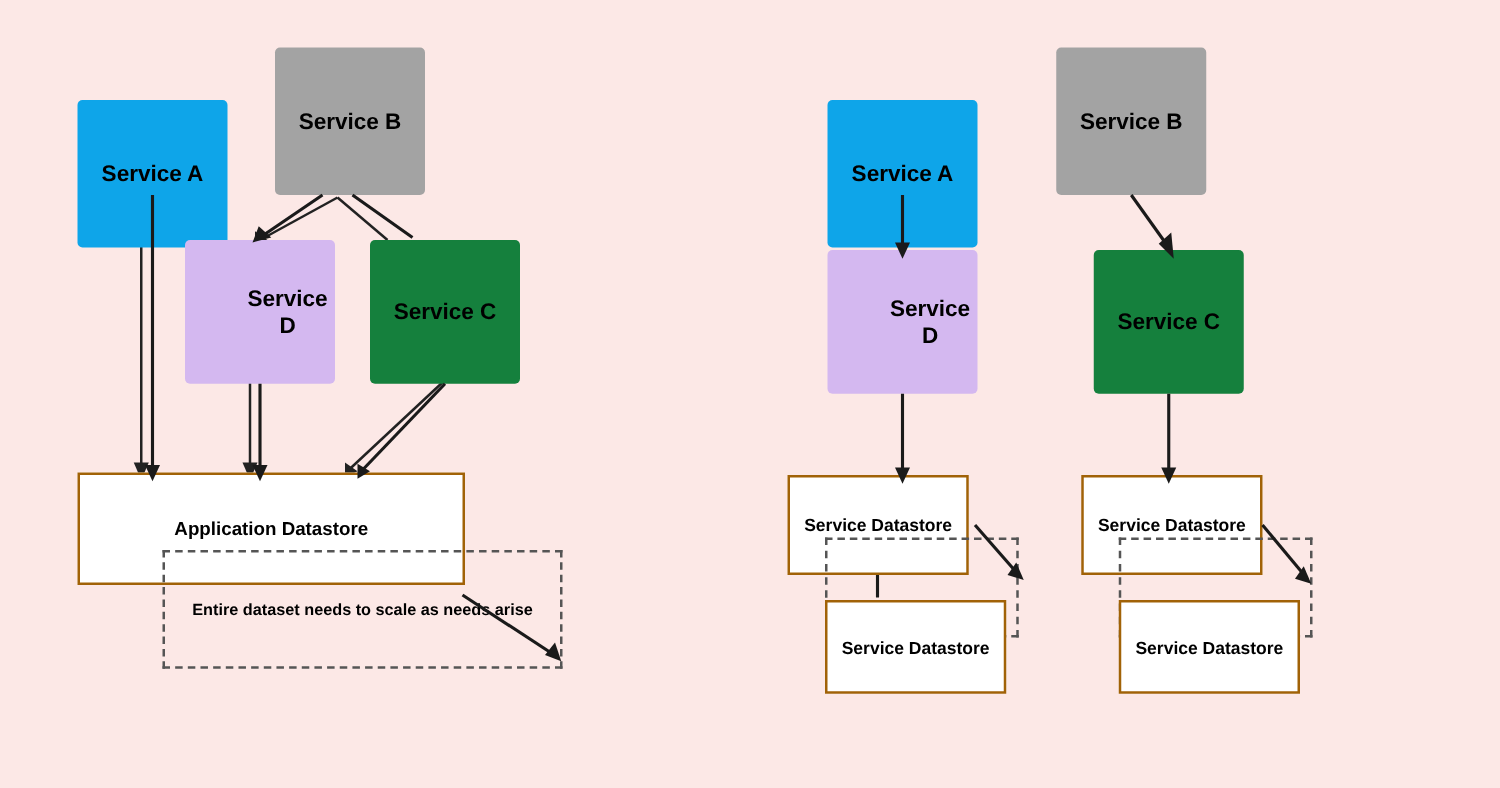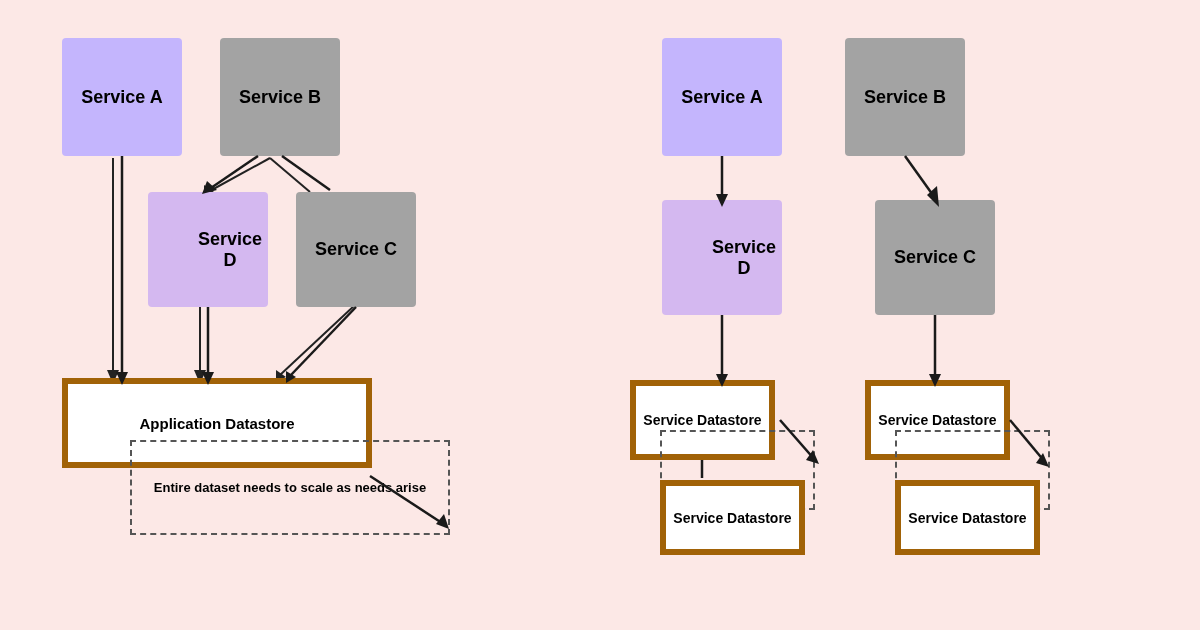--- a/index.html
+++ b/index.html
@@ -33,7 +33,7 @@
       font-size: 18px;
       border-radius: 4px;
     }
-    .orange { background-color: #c4b5fd; }
+    .orange { background-color: #0ea5e9; margin-top: 42px; }
     .yellow { background-color: #a3a3a3; }
     .lavender { background-color: #d4b8f0; padding-left: 44px; }
     .cyan { background-color: #a3a3a3; }

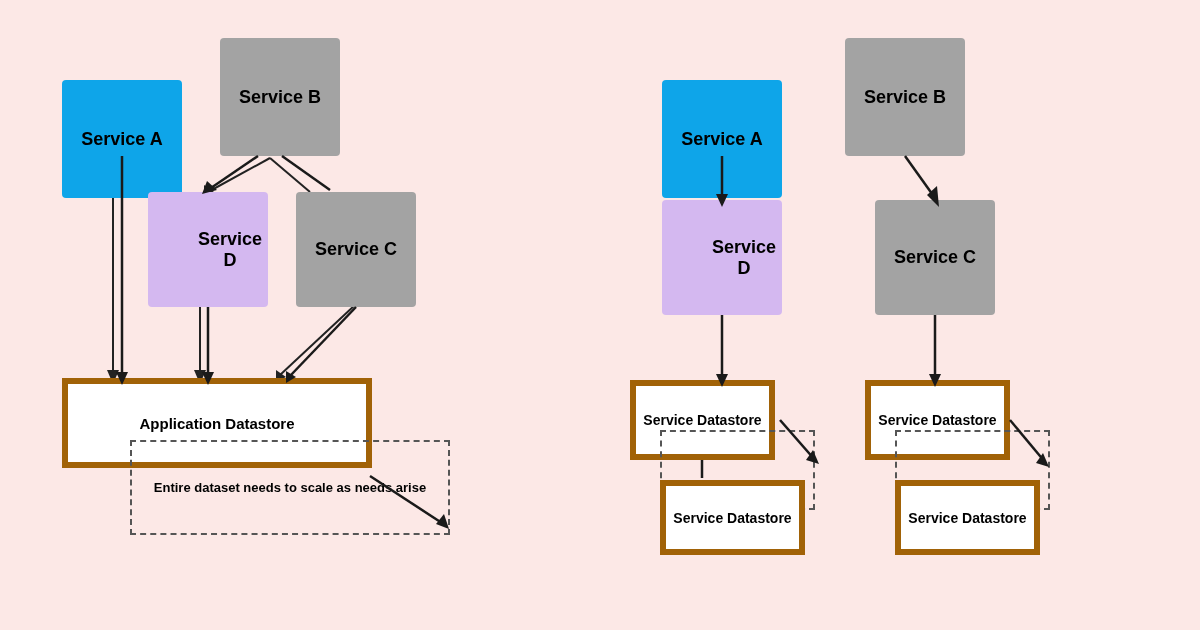--- a/index.html
+++ b/index.html
@@ -36,7 +36,7 @@
     .orange { background-color: #0ea5e9; margin-top: 42px; }
     .yellow { background-color: #a3a3a3; }
     .lavender { background-color: #d4b8f0; padding-left: 44px; }
-    .cyan { background-color: #a3a3a3; }
+    .cyan { background-color: #15803d; }
 
     
     .datastore {

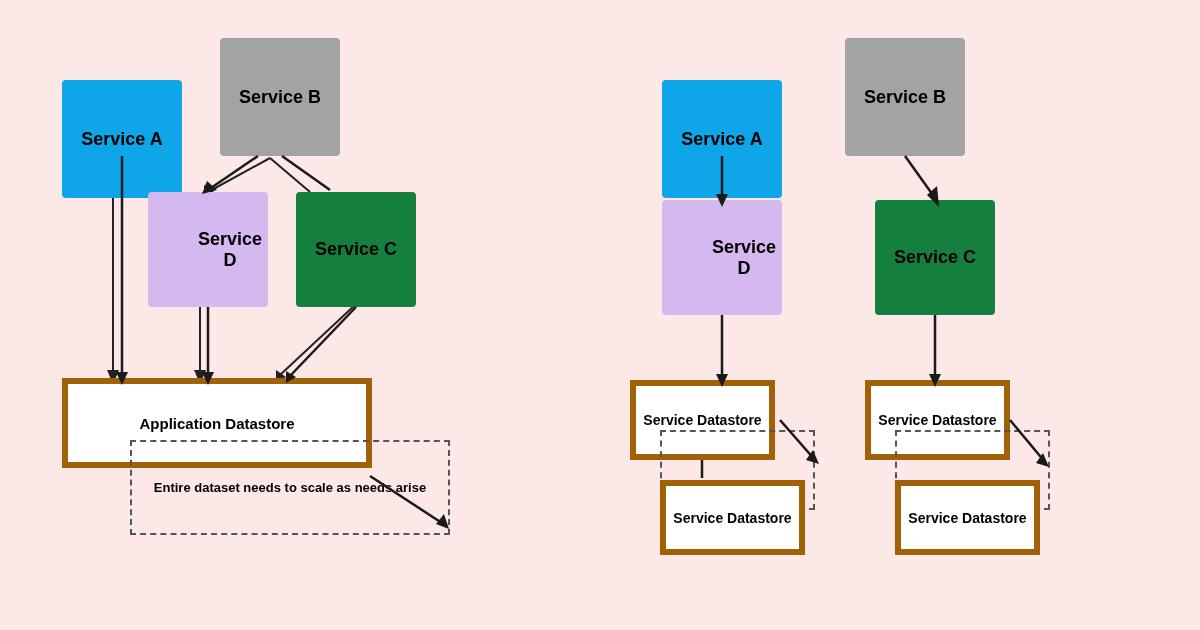--- a/index.html
+++ b/index.html
@@ -41,7 +41,7 @@
     
     .datastore {
       position: absolute;
-      border: 6px solid #a16207;
+      border: 2px solid #a16207;
       display: flex;
       align-items: center;
       justify-content: center;

